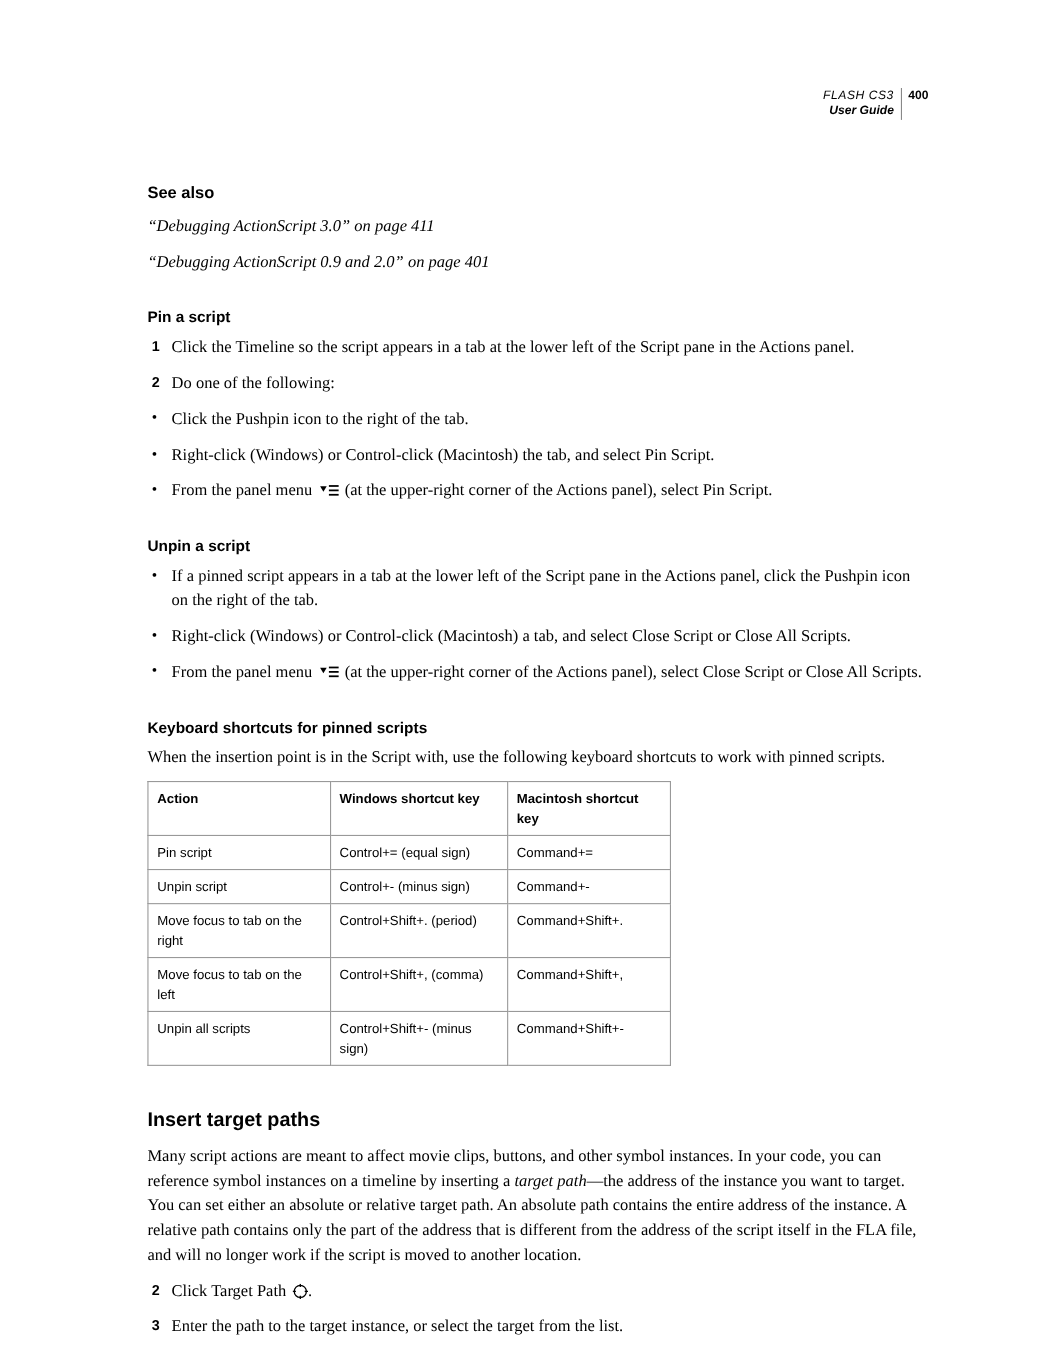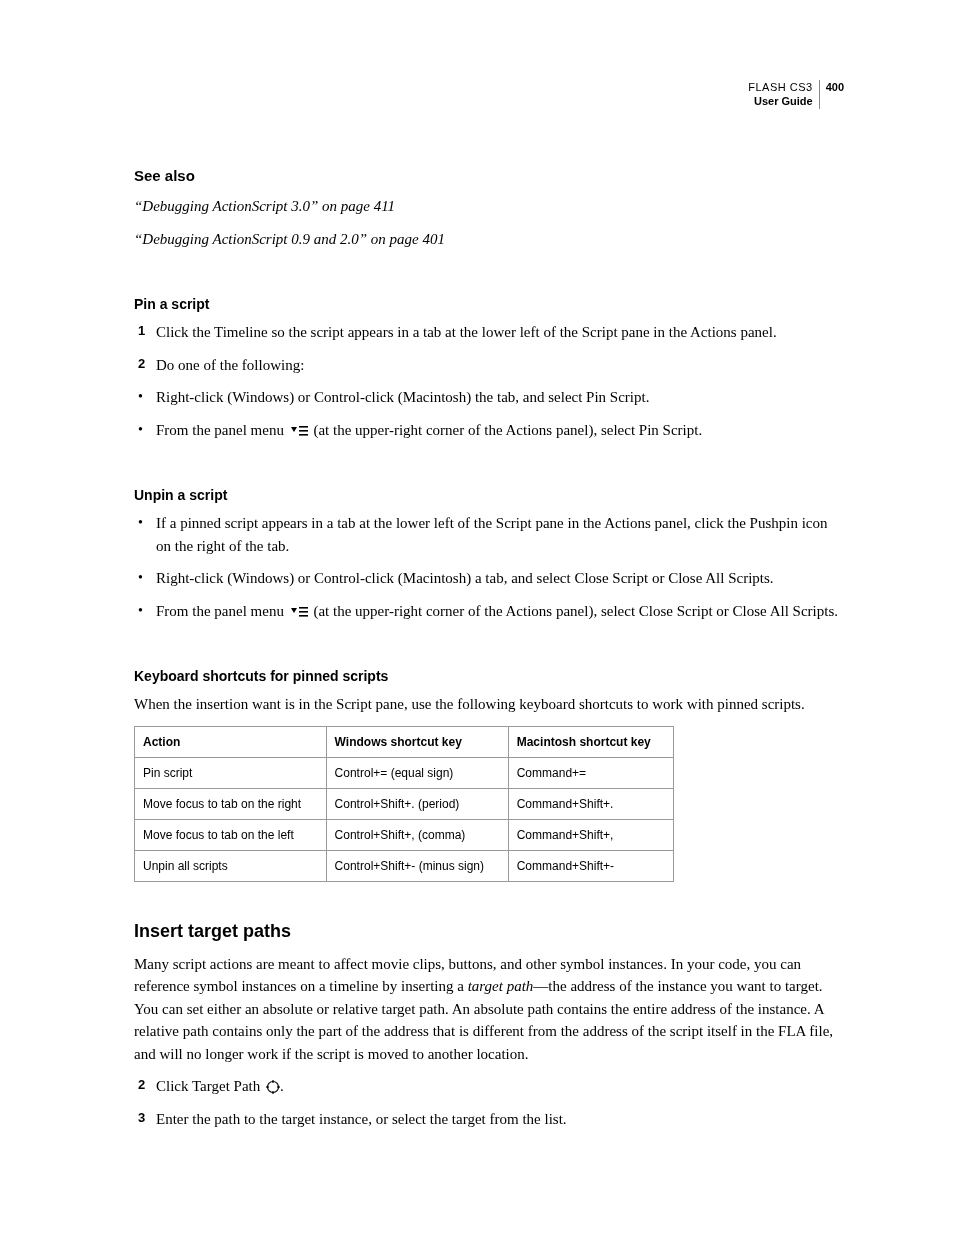--- a/index.html
+++ b/index.html
@@ -25,6 +25,7 @@
     text-align: right;
     padding-right: 6px;
     border-right: 1px solid #888;
+    font-style: italic;
   }
   .header-right {
     padding-left: 6px;

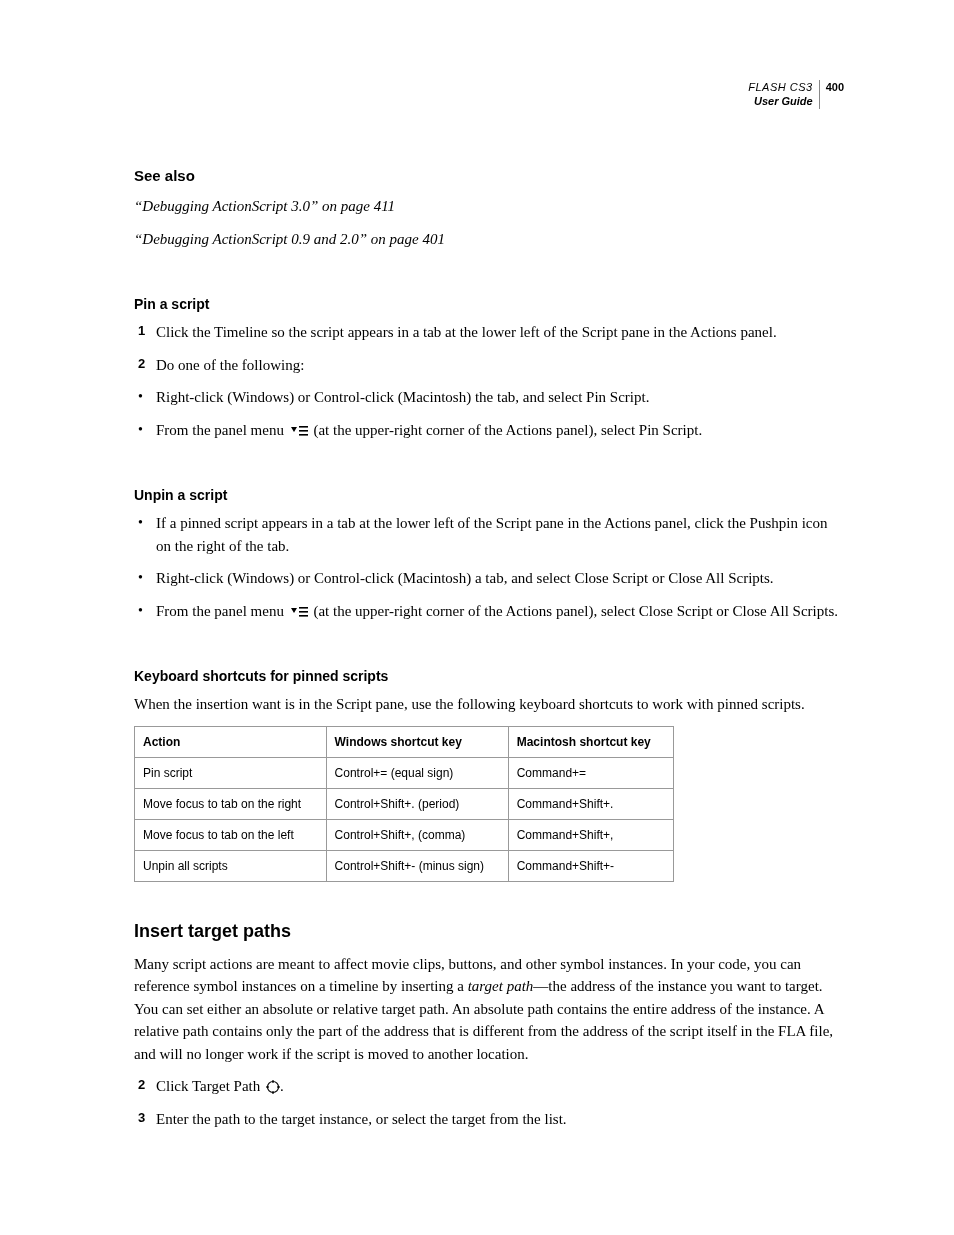--- a/index.html
+++ b/index.html
@@ -42,7 +42,7 @@
   h4.subhead {
     font-size: 14px;
     font-weight: bold;
-    margin-top: 44px;
+    margin-top: 28px;
     margin-bottom: 6px;
   }
   p.body { margin-bottom: 10px; }

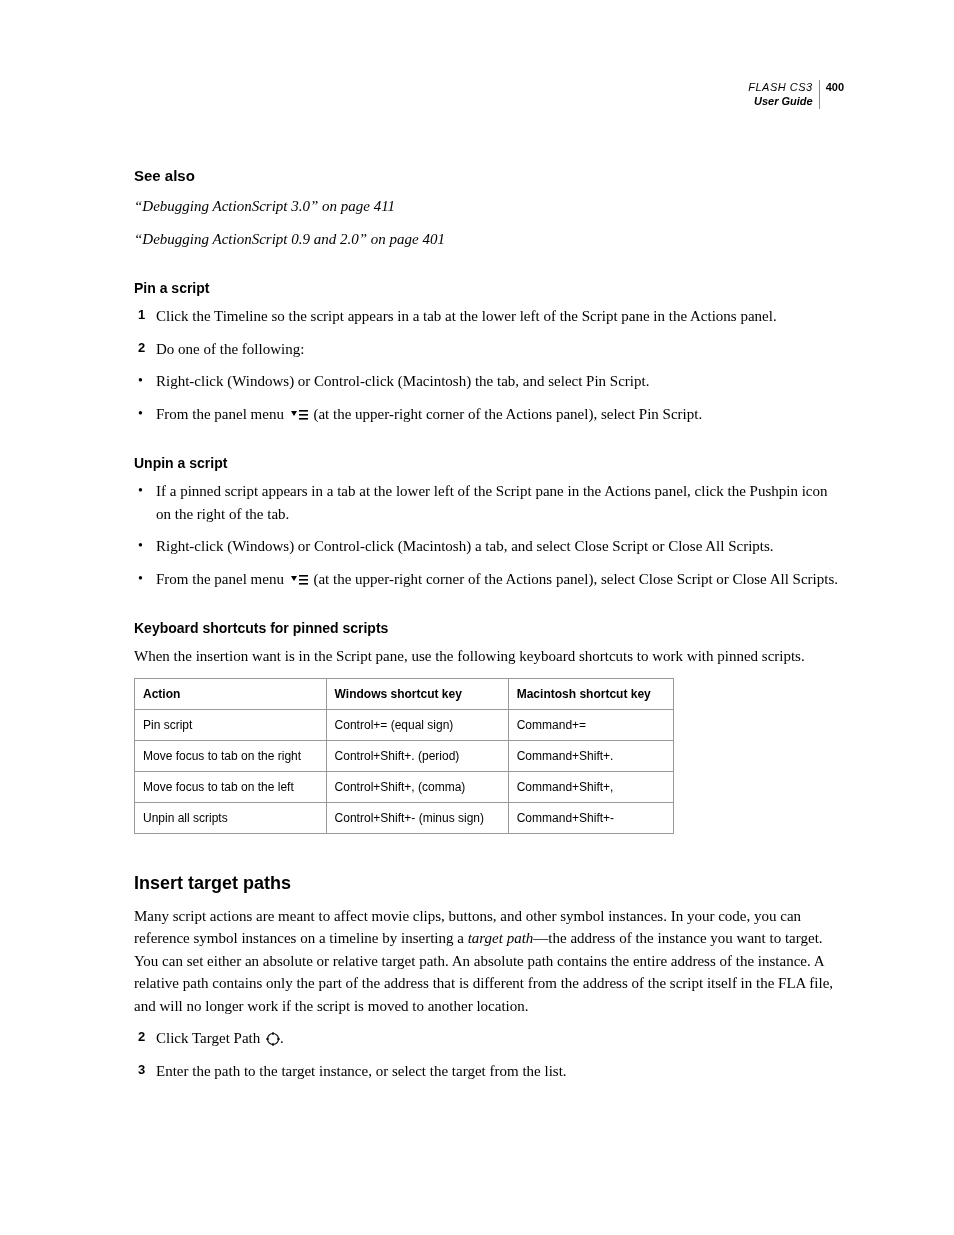--- a/index.html
+++ b/index.html
@@ -130,6 +130,7 @@
   <li data-num="2"><span>Do one of the following:</span></li>
 </ol>
 <ul class="bullets">
+  <li><span>Click the Pushpin icon to the right of the tab.</span></li>
   <li><span>Right-click (Windows) or Control-click (Macintosh) the tab, and select Pin Script.</span></li>
   <li>
     <span>From the panel menu </span><span class="panel-menu-icon"><svg width="18" height="12" viewBox="0 0 18 12">

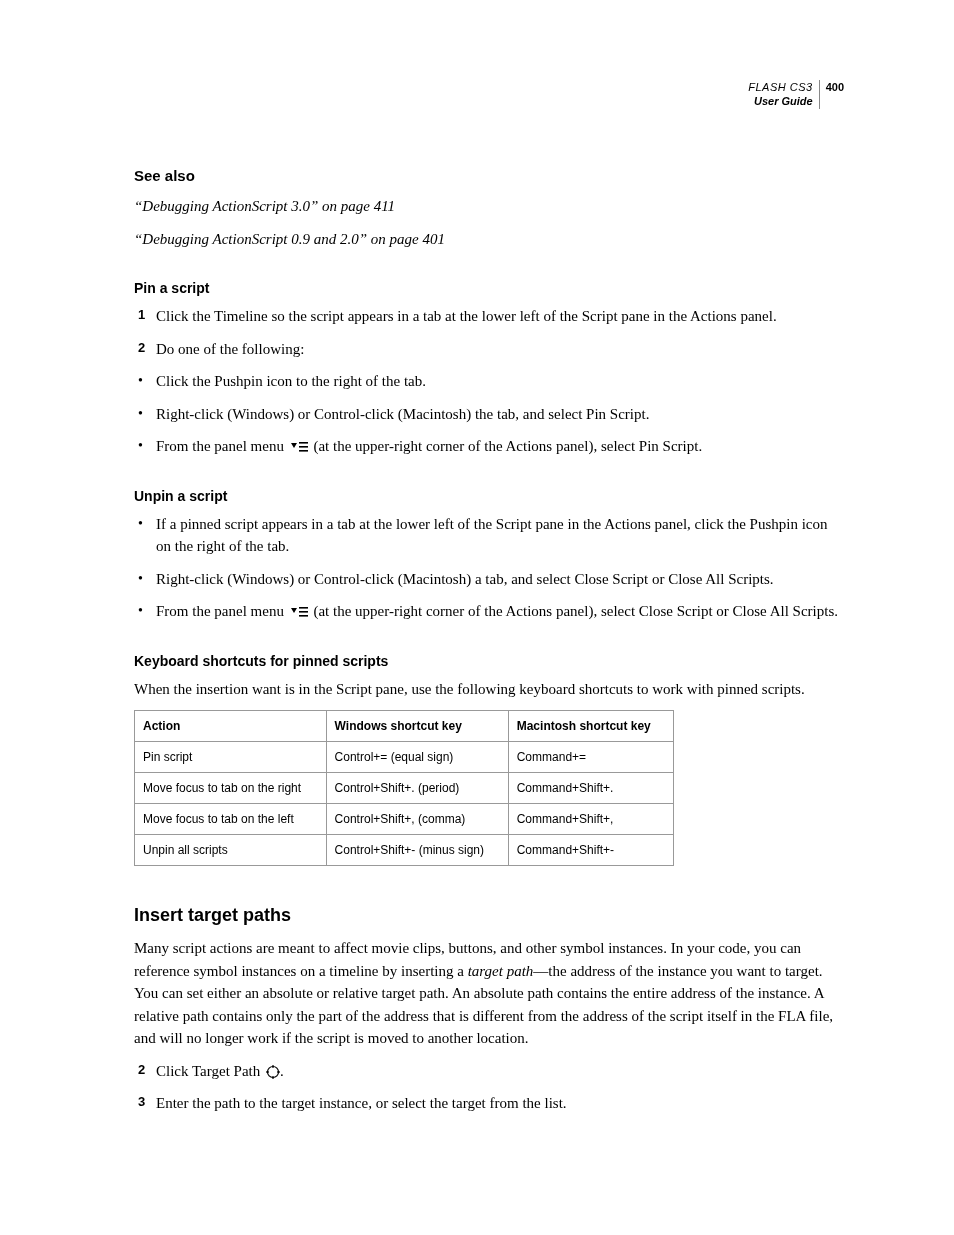--- a/index.html
+++ b/index.html
@@ -157,7 +157,7 @@
 </ul>
 
 <h4 class="subhead sans">Keyboard shortcuts for pinned scripts</h4>
-<p class="body">When the insertion want is in the Script pane, use the following keyboard shortcuts to work with pinned scripts.</p>
+<p class="body">When the insertion point is in the Script with, use the following keyboard shortcuts to work with pinned scripts.</p>
 <table class="kb sans">
   <thead>
     <tr>

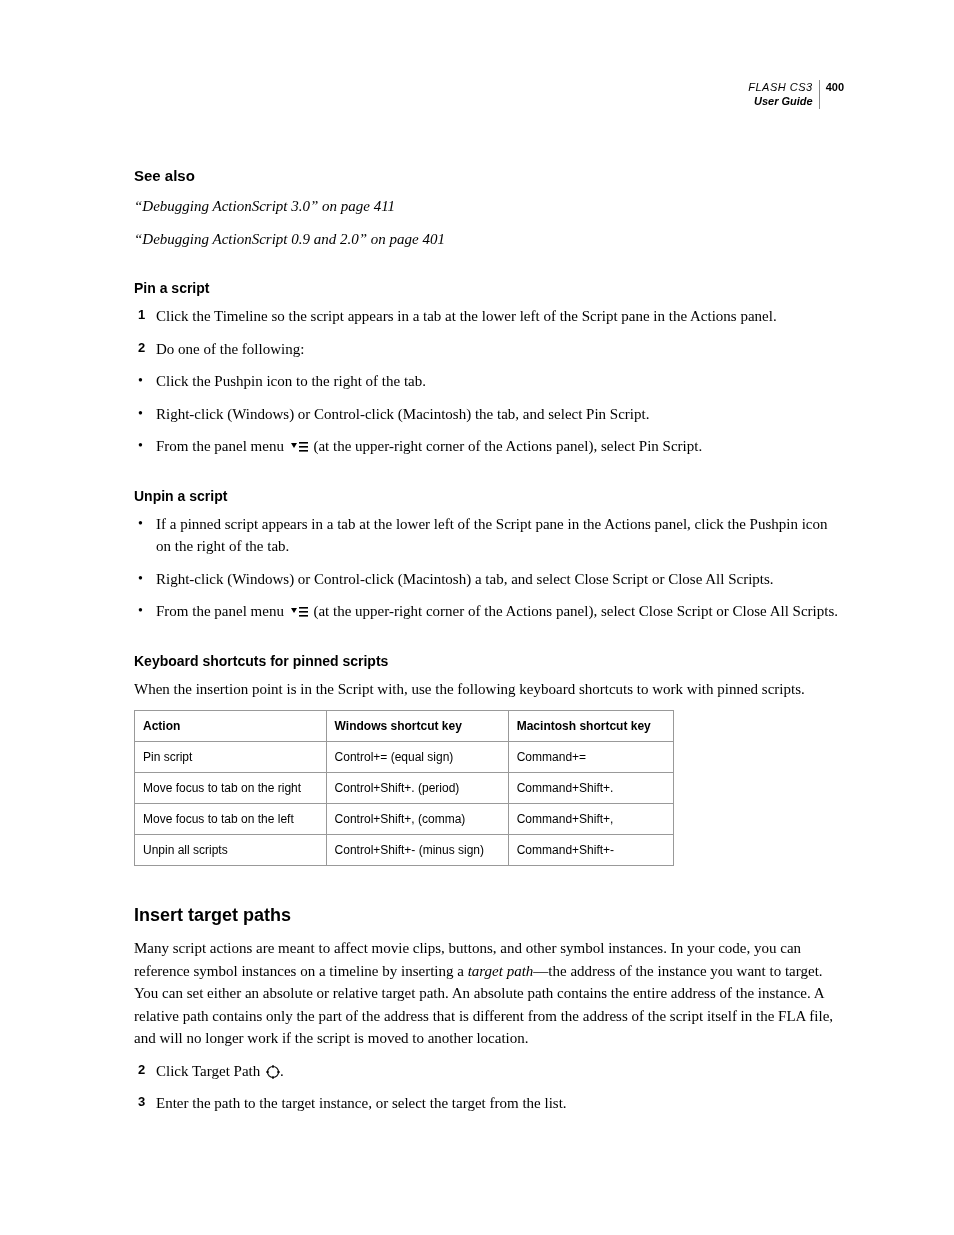--- a/index.html
+++ b/index.html
@@ -84,7 +84,7 @@
   table.kb {
     border-collapse: collapse;
     margin-top: 10px;
-    width: 540px;
+    width: 476px;
     font-size: 12px;
   }
   table.kb th, table.kb td {

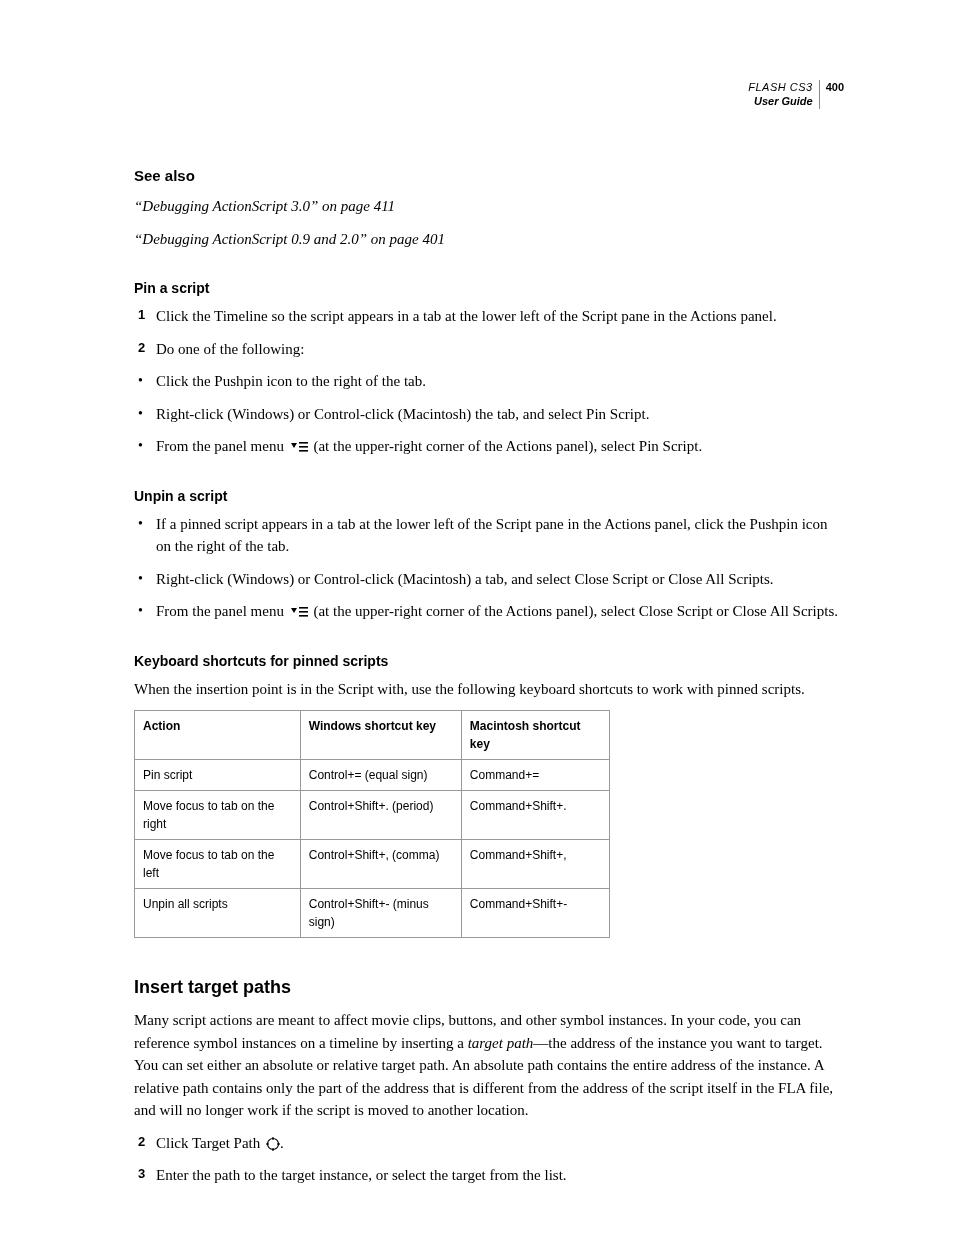--- a/index.html
+++ b/index.html
@@ -173,6 +173,11 @@
       <td>Command+=</td>
     </tr>
     <tr>
+      <td>Unpin script</td>
+      <td>Control+- (minus sign)</td>
+      <td>Command+-</td>
+    </tr>
+    <tr>
       <td>Move focus to tab on the right</td>
       <td>Control+Shift+. (period)</td>
       <td>Command+Shift+.</td>

